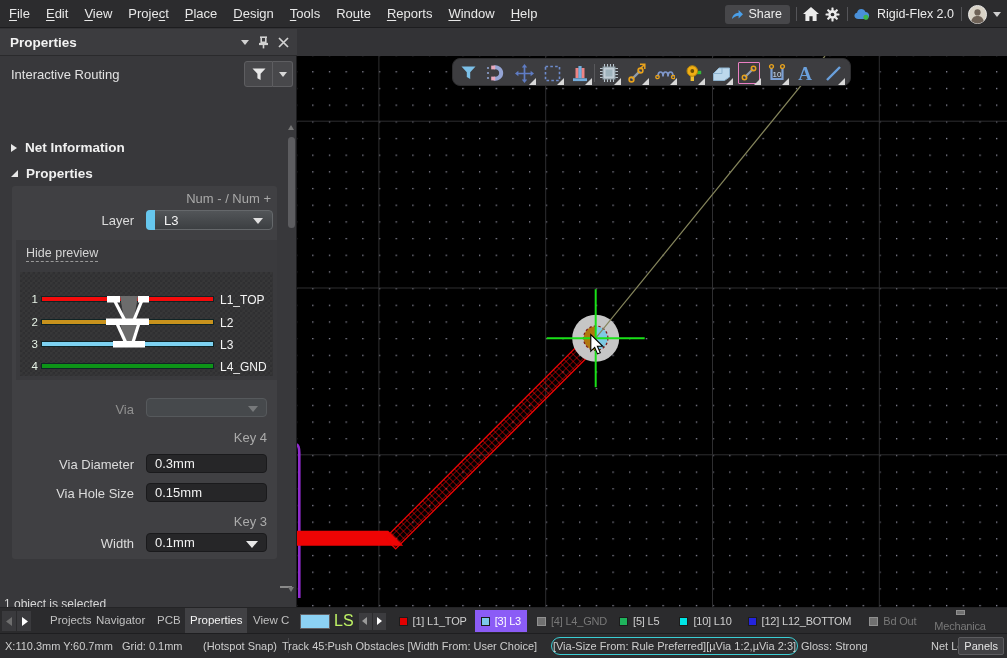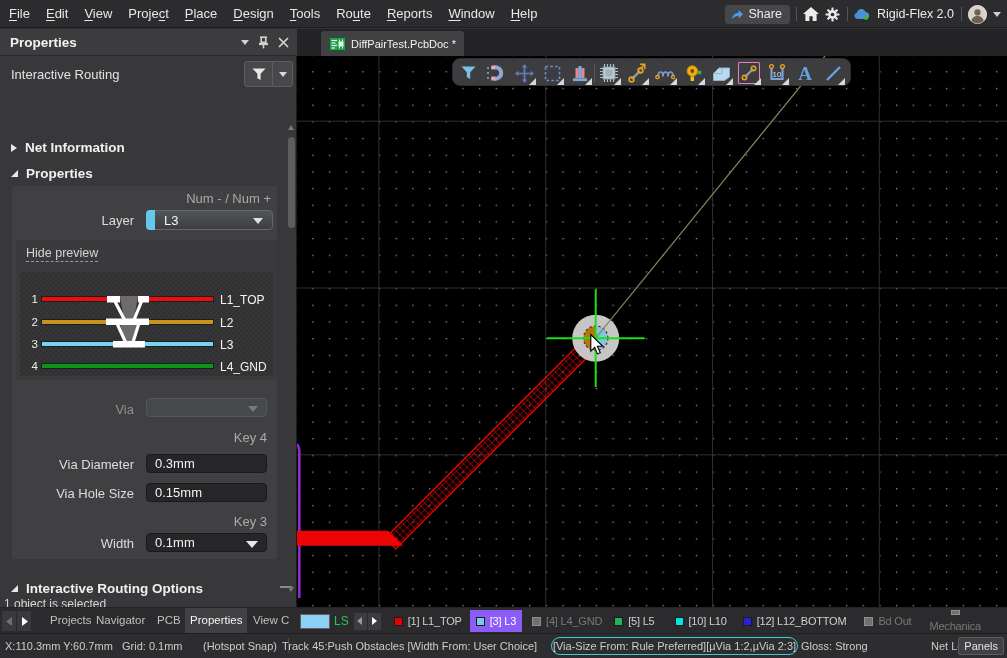--- a/index.html
+++ b/index.html
@@ -219,24 +219,6 @@
     </div>
   </div>
 
-  <div id="doc-tabbar" class="abs">
-    <div id="doc-tab">
-      <svg width="17" height="14" viewBox="0 0 17 14">
-        <rect x="0.5" y="0.5" width="16" height="13" rx="1" fill="#1f9e4d" stroke="#115c2c"></rect>
-        <g stroke="#eafaef" stroke-width="1.2">
-            <path d="M2.5 3.5 H8"></path>
-            <path d="M2.5 6 H6.5"></path>
-            <path d="M2.5 8.5 H8"></path>
-            <path d="M2.5 11 H6"></path>
-          </g>
-        <rect x="9.5" y="4.5" width="5" height="5" fill="#eafaef"></rect>
-        <g stroke="#eafaef" stroke-width="1">
-            <path d="M10.5 2.5 V4.5 M13.5 2.5 V4.5 M10.5 9.5 V11.5 M13.5 9.5 V11.5"></path>
-          </g>
-      </svg>
-      <span id="doc-tab-label">DiffPairTest.PcbDoc *</span>
-    </div>
-  </div>
 
   <div id="panel-body" class="abs">
     <span id="routing-mode">Interactive Routing</span>

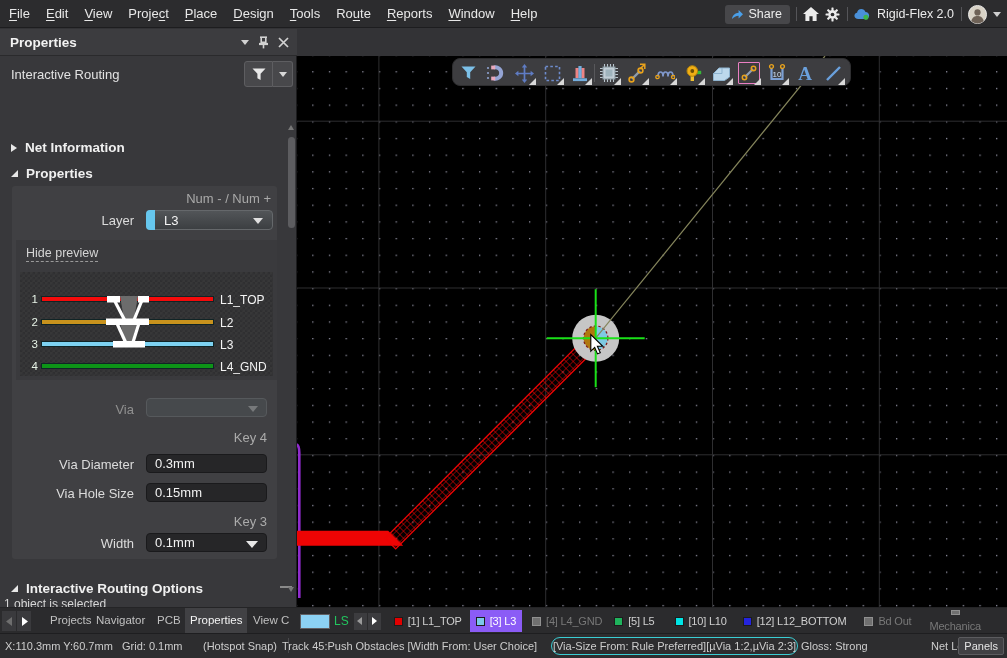--- a/index.html
+++ b/index.html
@@ -301,10 +301,6 @@
       <div class="chev"></div>
     </div>
 
-    <div class="section-hdr" style="left:11px; top:525px;">
-      <div class="tri-exp"></div>
-      <span>Interactive Routing Options</span>
-    </div>
     <div id="iro-dash"></div>
     <span id="panel-status">1 object is selected</span>
 

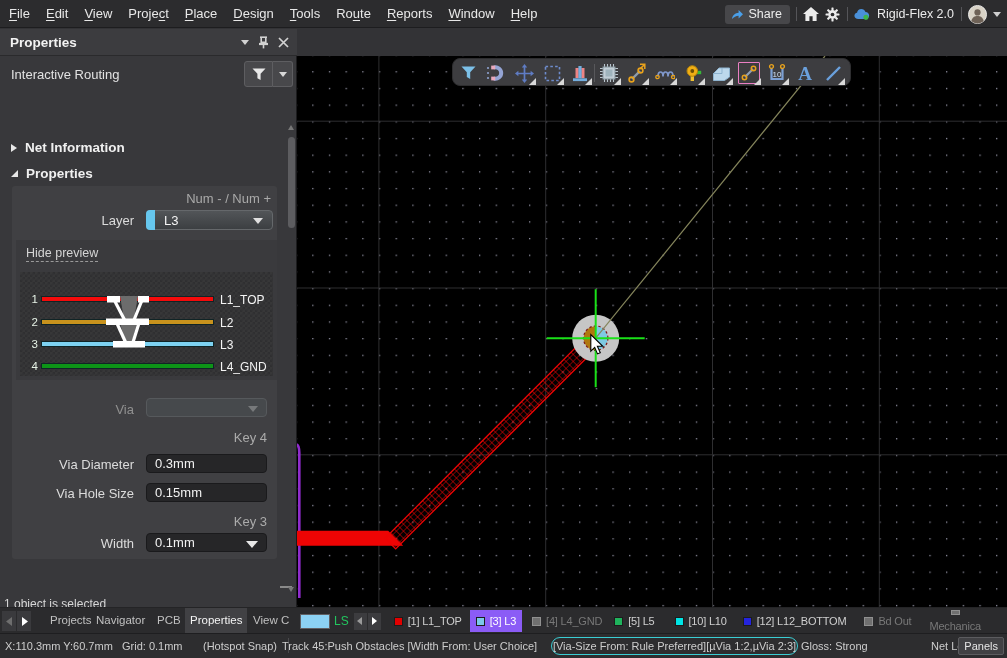--- a/index.html
+++ b/index.html
@@ -111,7 +111,7 @@
   #layer-strip { position:absolute; left:297px; top:0; width:710px; height:26px; display:flex; align-items:center; overflow:hidden; }
   #layer-strip > * { flex-shrink:0; }
   #cur-layer-swatch { width:30px; height:15px; border:1px solid #606063; margin-left:3px; }
-  #ls-btn { color:#22c55e; font-size:12px; padding:0 5px 0 4px; }
+  #ls-btn { color:#bef264; font-size:16px; padding:0 5px 0 4px; }
   .lyr-nav { width:13px; height:17px; background:#3c3c3f; display:flex; align-items:center; justify-content:center; margin-right:1px; }
   .layer-tab { display:flex; align-items:center; gap:5px; height:22px; padding:0 6px; font-size:11px;
                letter-spacing:-0.2px; color:#cfcfcf; white-space:nowrap; }

